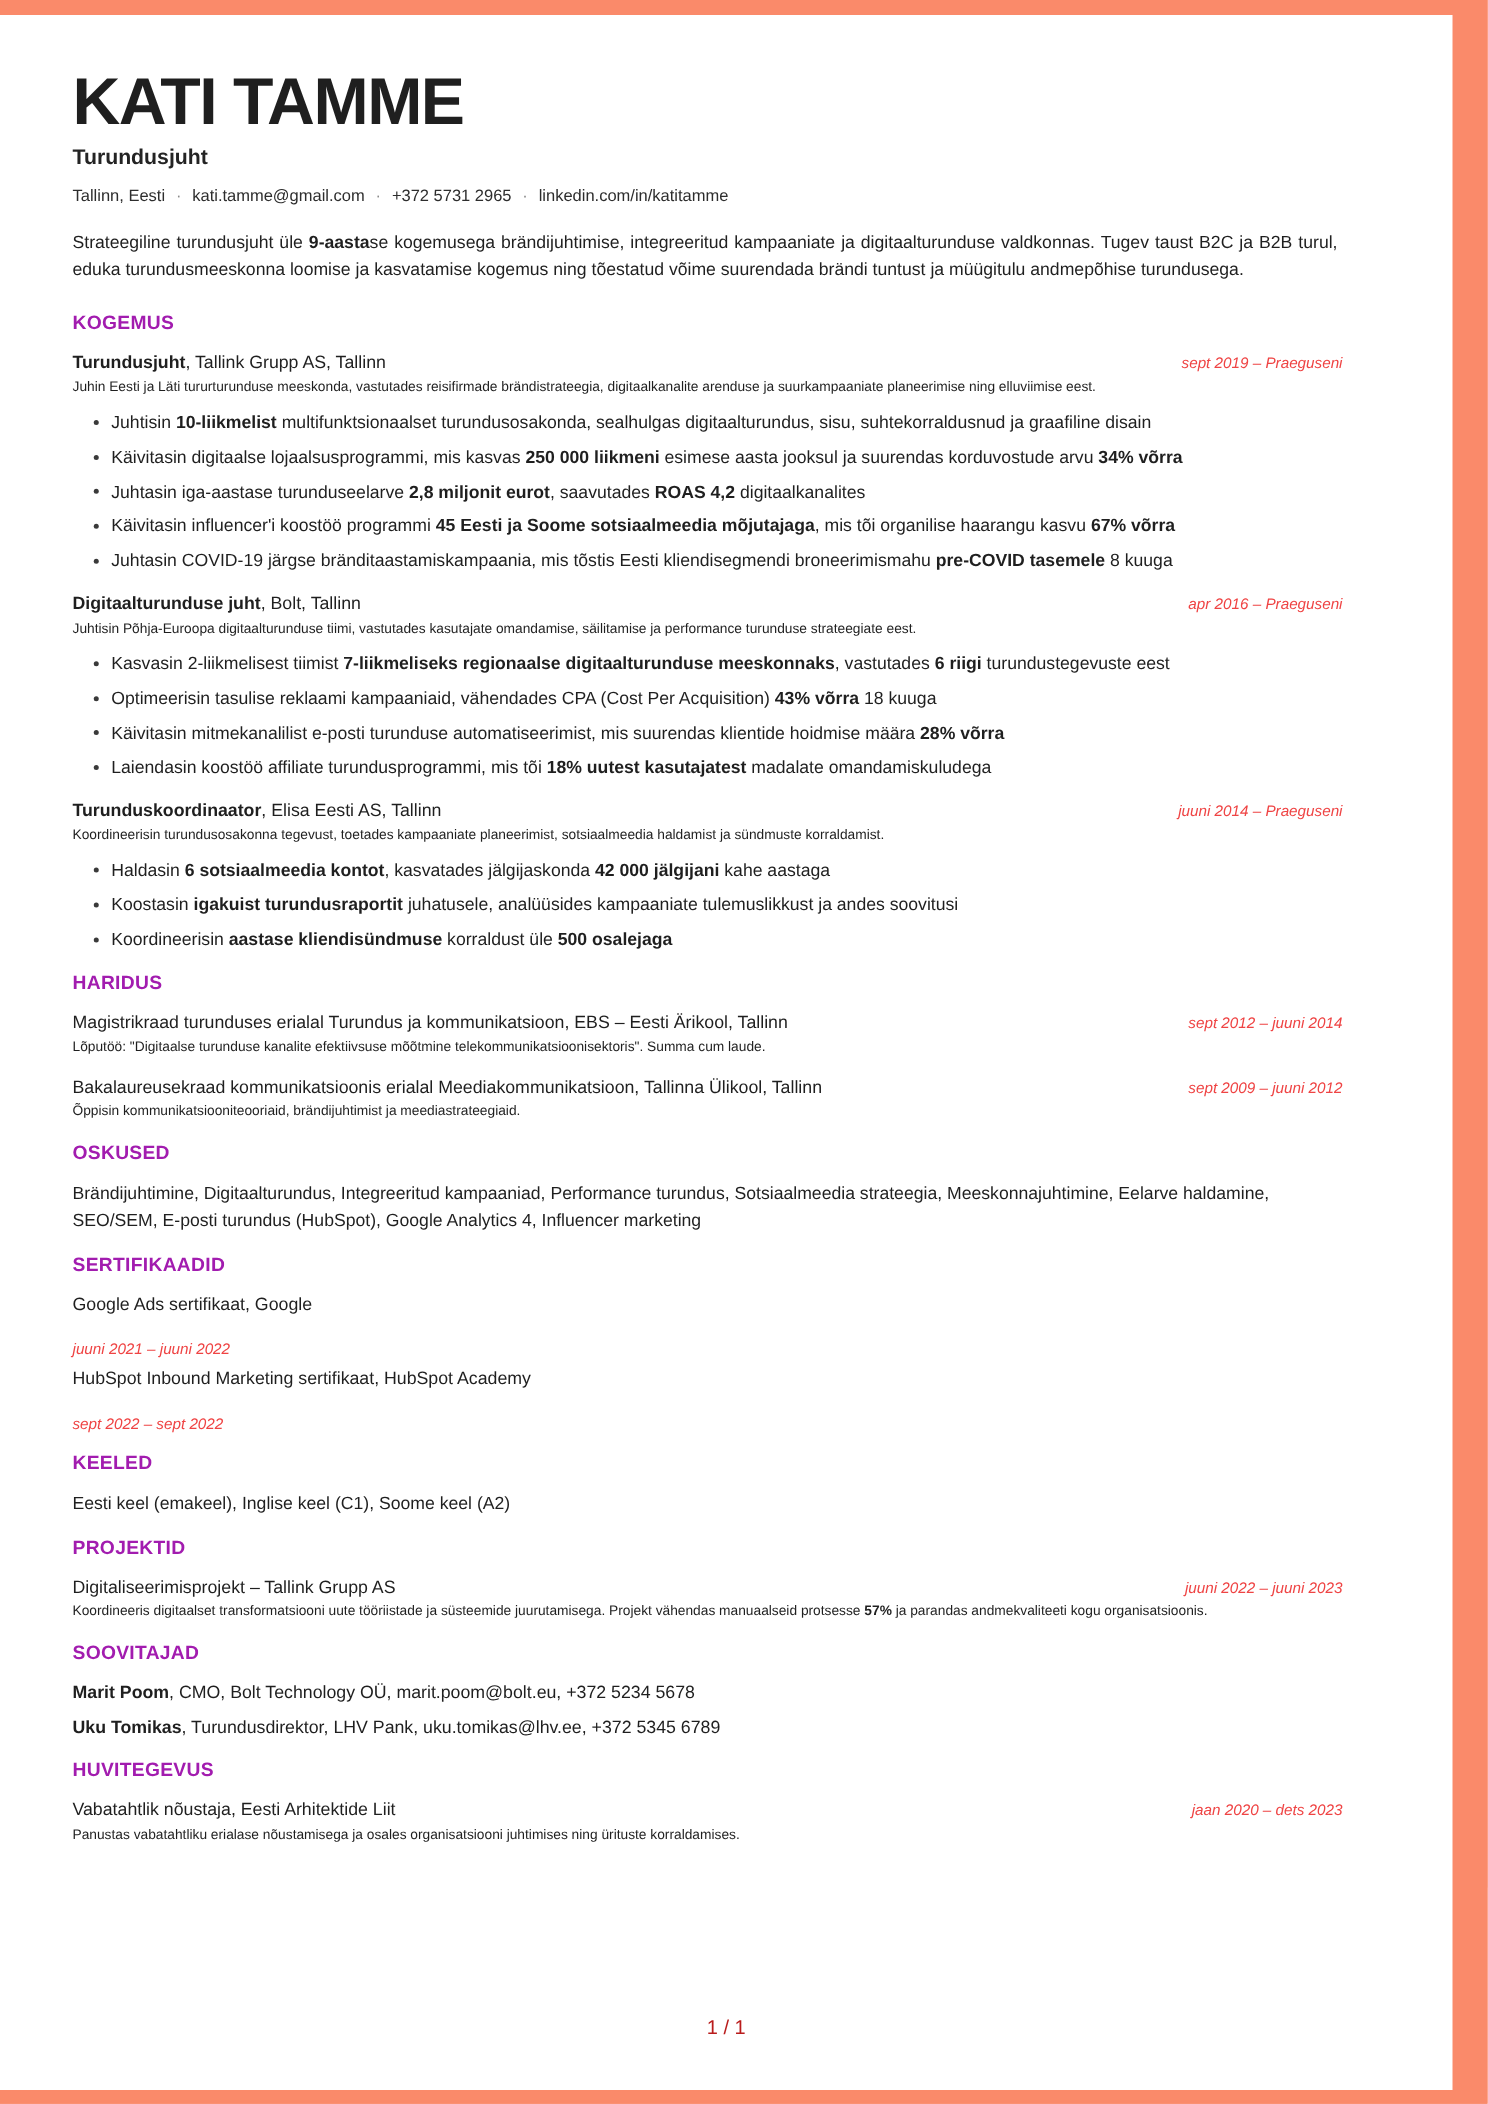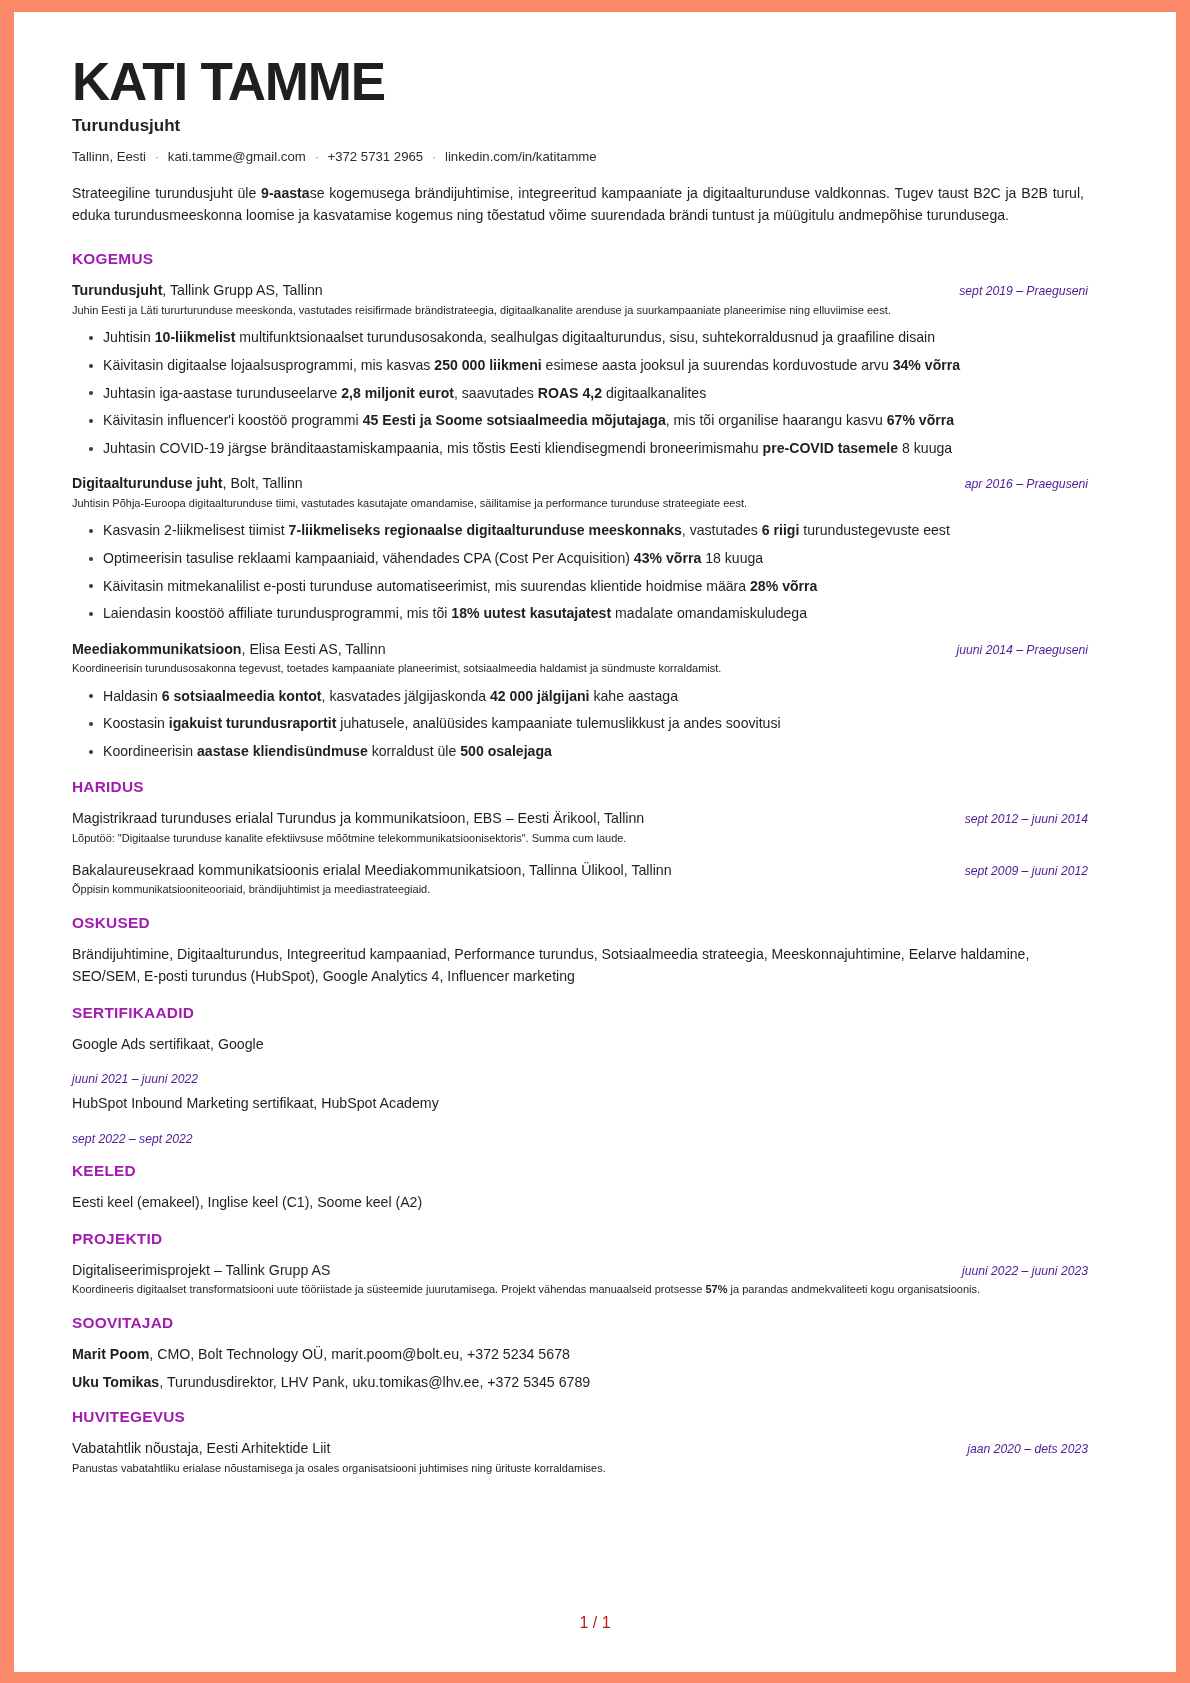--- a/index.html
+++ b/index.html
@@ -14,7 +14,6 @@
     height: 1510px;
     background: #fa8a6a;
     display: flex;
-    justify-content: center;
     align-items: flex-start;
   }
   .page {

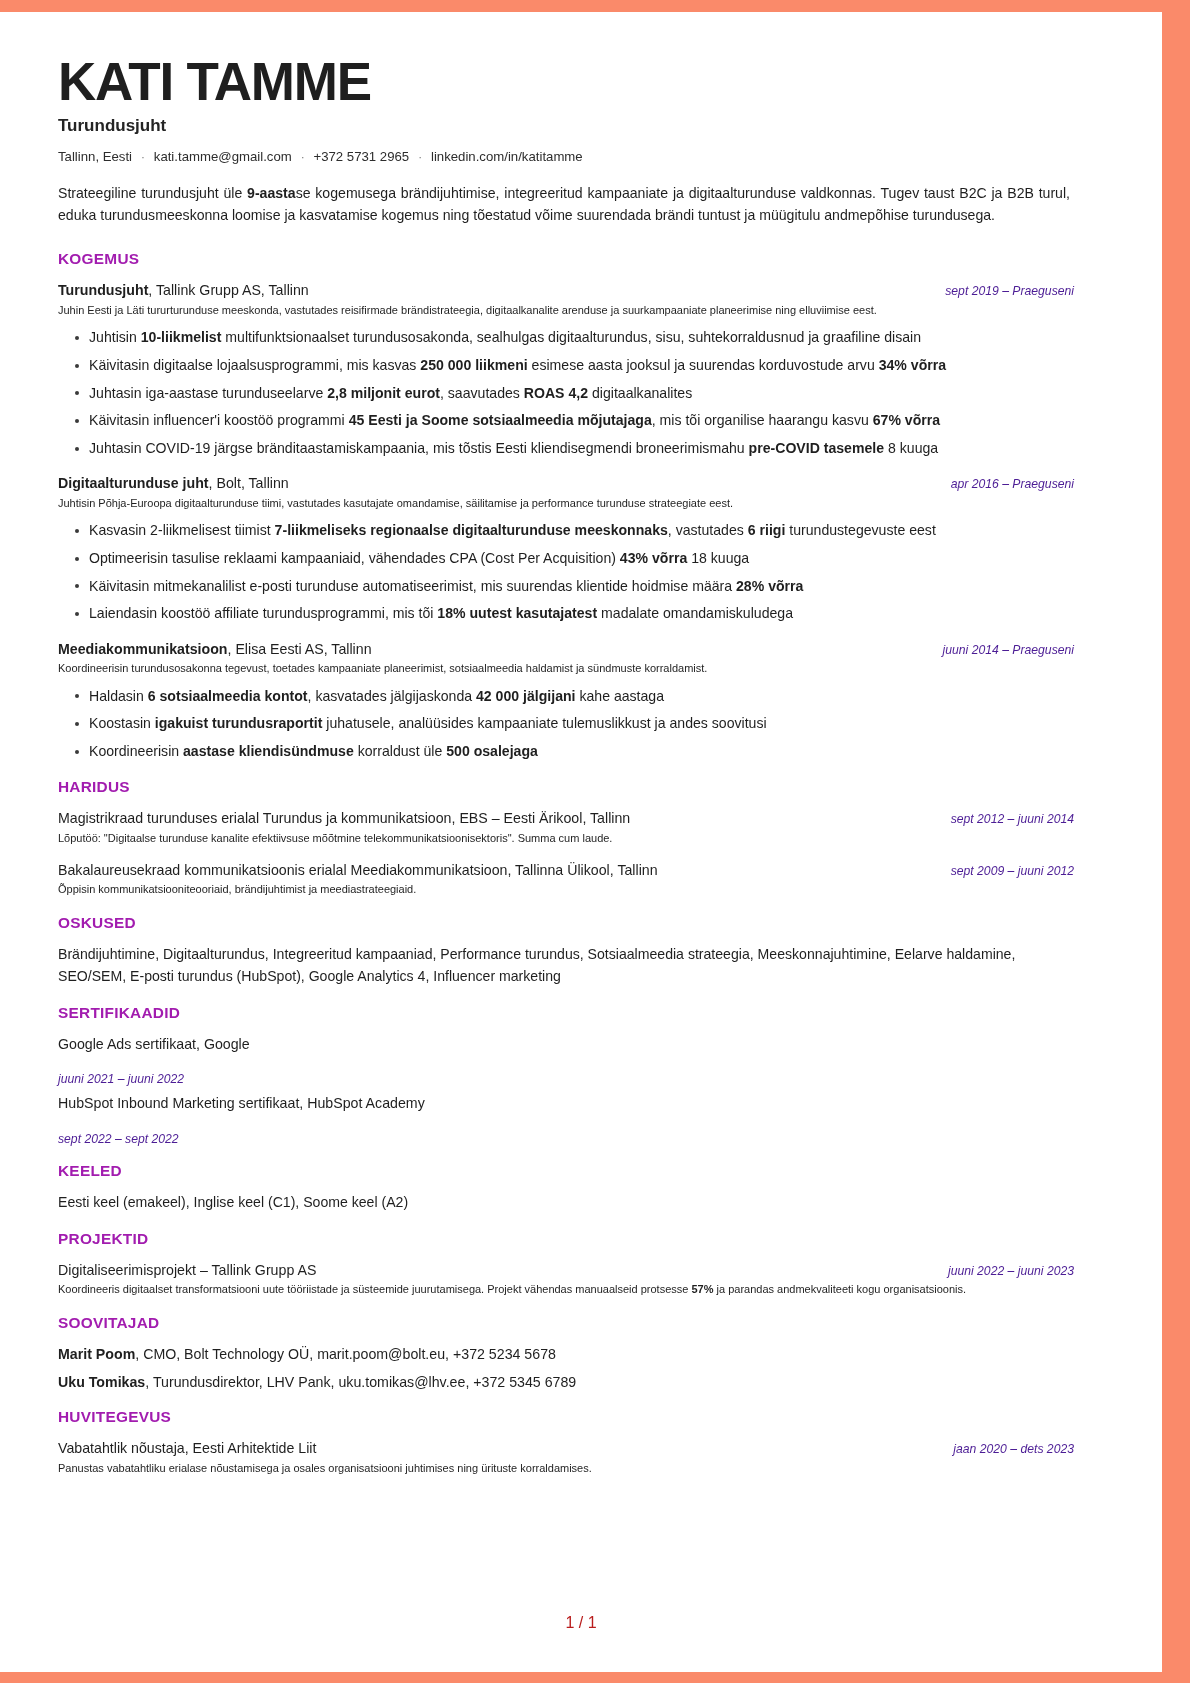--- a/index.html
+++ b/index.html
@@ -83,7 +83,7 @@
   .entry-date {
     font-size: 12.2px;
     font-style: italic;
-    color: #4c1d95;
+    color: #ef4444;
     white-space: nowrap;
     flex-shrink: 0;
   }

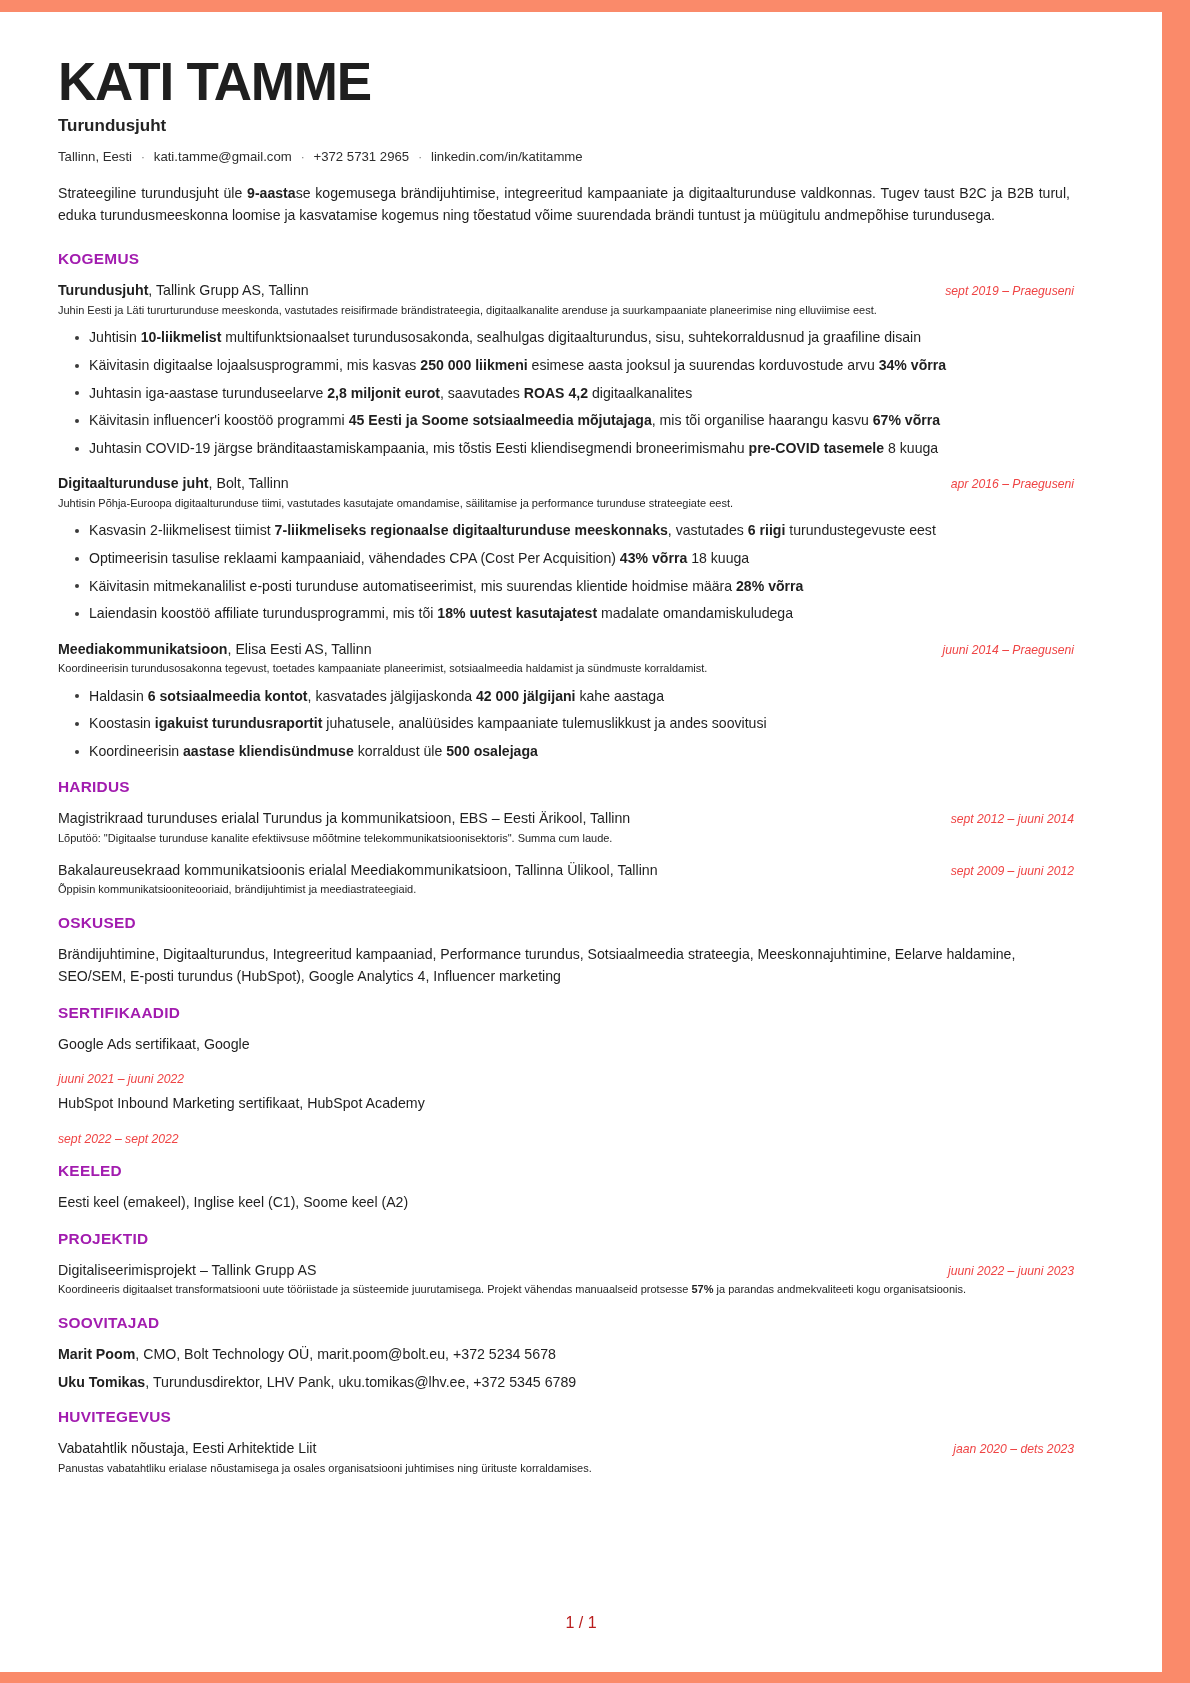--- a/index.html
+++ b/index.html
@@ -197,7 +197,7 @@
           </div>
           <div class="entry">
             <div class="entry-head">
-              <div class="entry-title"><span class="role">Meediakommunikatsioon</span><span>, Elisa Eesti AS, Tallinn</span></div>
+              <div class="entry-title"><span class="role">Turunduskoordinaator</span><span>, Elisa Eesti AS, Tallinn</span></div>
               <div class="entry-date">juuni 2014 – Praeguseni</div>
             </div>
             <div class="entry-desc">Koordineerisin turundusosakonna tegevust, toetades kampaaniate planeerimist, sotsiaalmeedia haldamist ja sündmuste korraldamist.</div>

